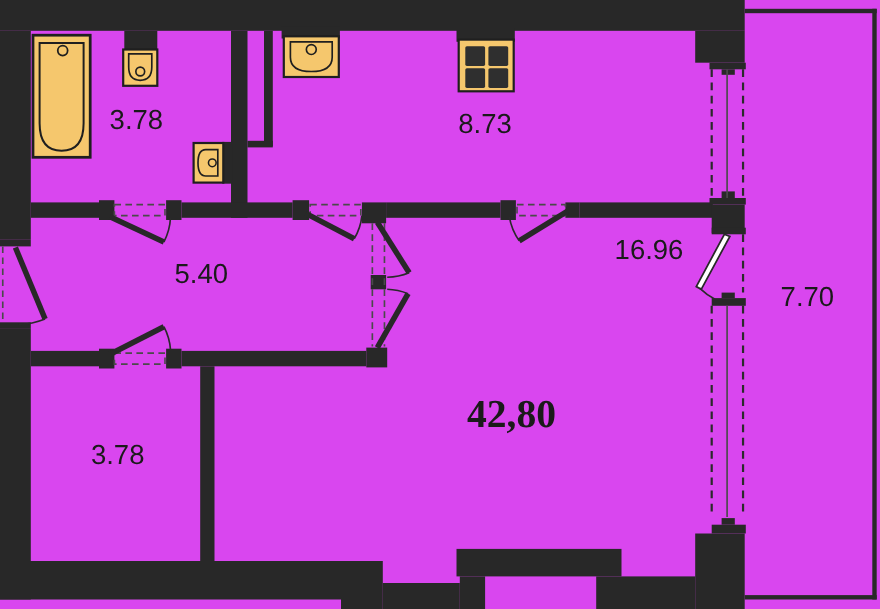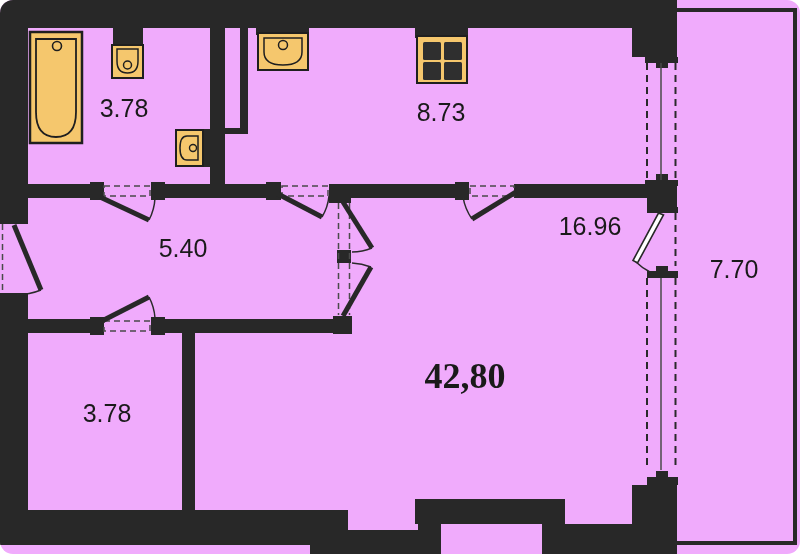--- a/index.html
+++ b/index.html
@@ -3,8 +3,8 @@
 <meta charset="utf-8">
 <style>
   html,body{margin:0;padding:0;background:#ffffff;}
-  #stage{position:relative;width:800px;height:554px;background:#f0abfc;overflow:hidden;
-         font-family:"Liberation Sans",sans-serif;border-radius:13px;}
+  #stage{position:relative;width:800px;height:554px;background:#d946ef;overflow:hidden;
+         font-family:"Liberation Sans",sans-serif;}
   svg{display:block;}
   text{fill:#1a1a1a;}
   .room-label{font-family:"Liberation Sans",sans-serif;font-size:25px;}

